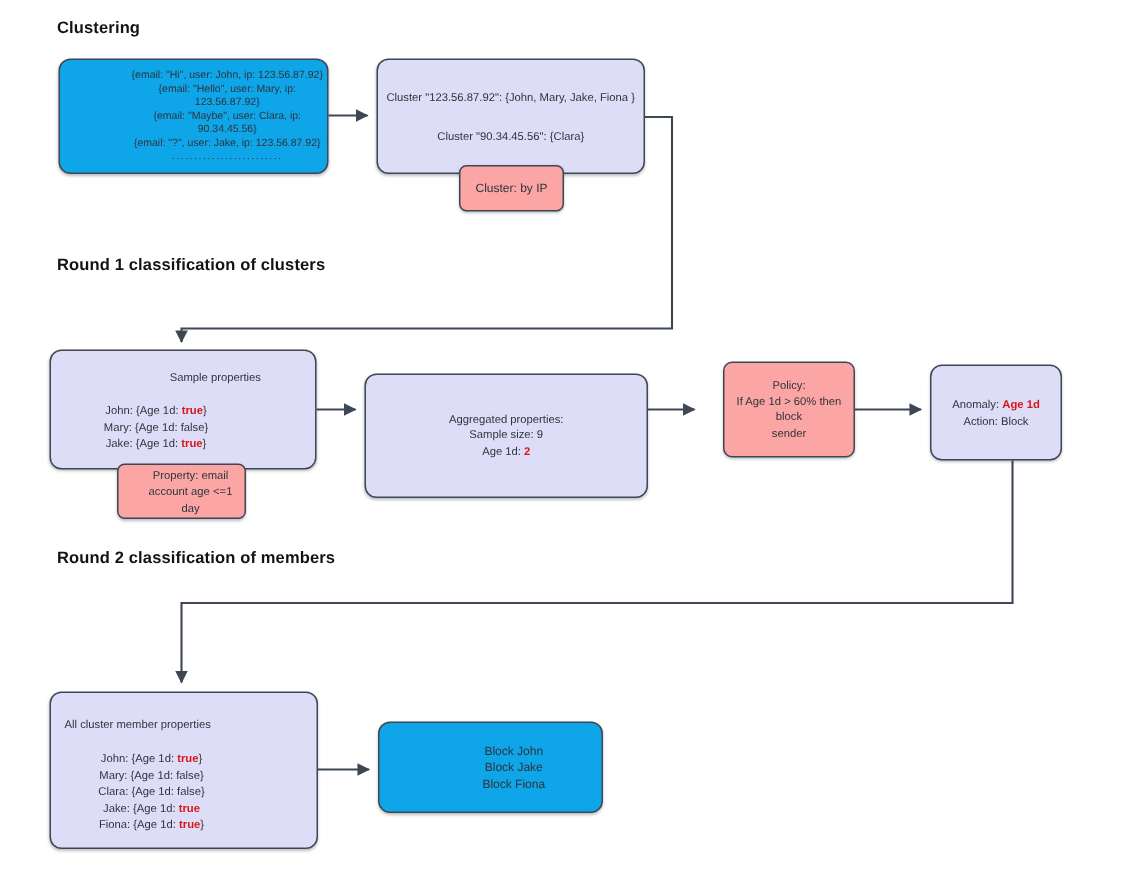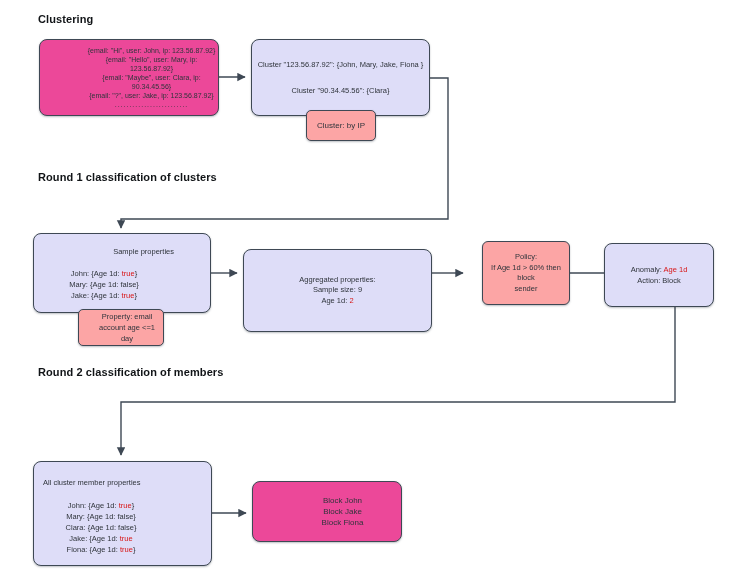--- a/index.html
+++ b/index.html
@@ -26,7 +26,7 @@
   .members-title{position:absolute;left:9px;top:16px;font-size:7.5px;}
   .members-rows{position:absolute;left:2px;top:38px;width:130px;text-align:center;
                 font-size:7.5px;line-height:11px;}
-  .rv{color:#d81616;font-weight:400;}
+  .rv{color:#d81616;font-weight:700;}
   .dots{letter-spacing:1px;}
   svg.wires{position:absolute;left:0;top:0;}
 </style>

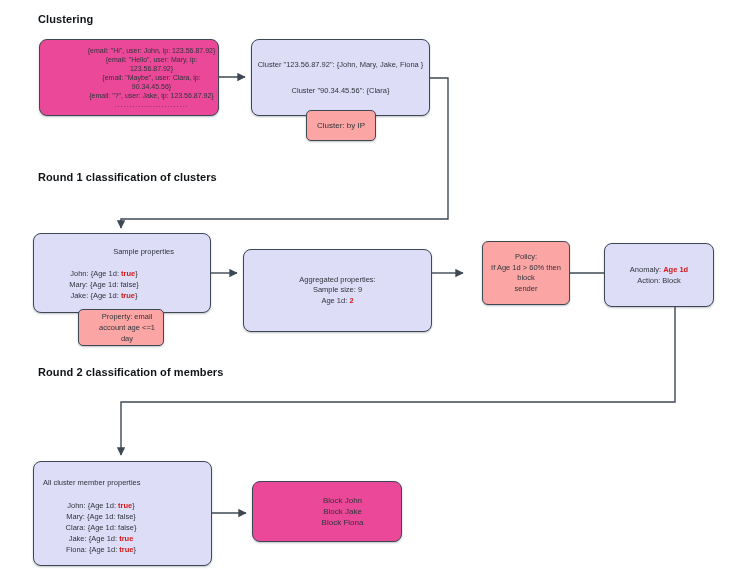--- a/index.html
+++ b/index.html
@@ -110,7 +110,7 @@
     </div>
   </div>
 
-  <div class="box lavender" style="left:604px;top:243px;width:110px;height:64px;">
+  <div class="box lavender" style="left:620px;top:243px;width:88px;height:64px;">
     <div class="center-col anom-text">
       <div><span>Anomaly: </span><span class="rv">Age 1d</span></div>
       <div>Action: Block</div>

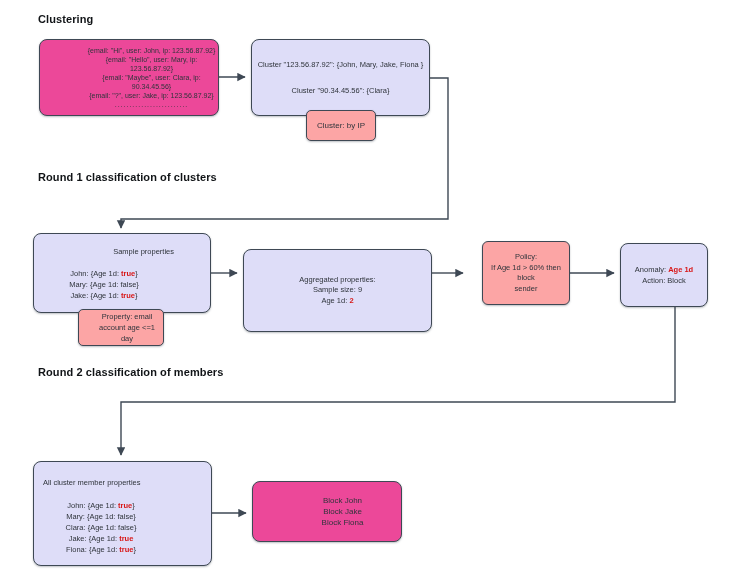--- a/index.html
+++ b/index.html
@@ -9,7 +9,7 @@
   .box{position:absolute;box-sizing:border-box;border:1px solid #3e4854;border-radius:8px;
        box-shadow:0 1px 2px rgba(62,72,84,.35);color:#2f343b;}
   .lavender{background:#deddf8;}
-  .yellow{background:#ec4899;padding-left:45px;}
+  .yellow{background:#0ea5e9;padding-left:45px;}
   .mint{background:#fca5a5;border-radius:5px;}
   .center-col{display:flex;flex-direction:column;justify-content:center;align-items:center;
               height:100%;width:100%;text-align:center;}

